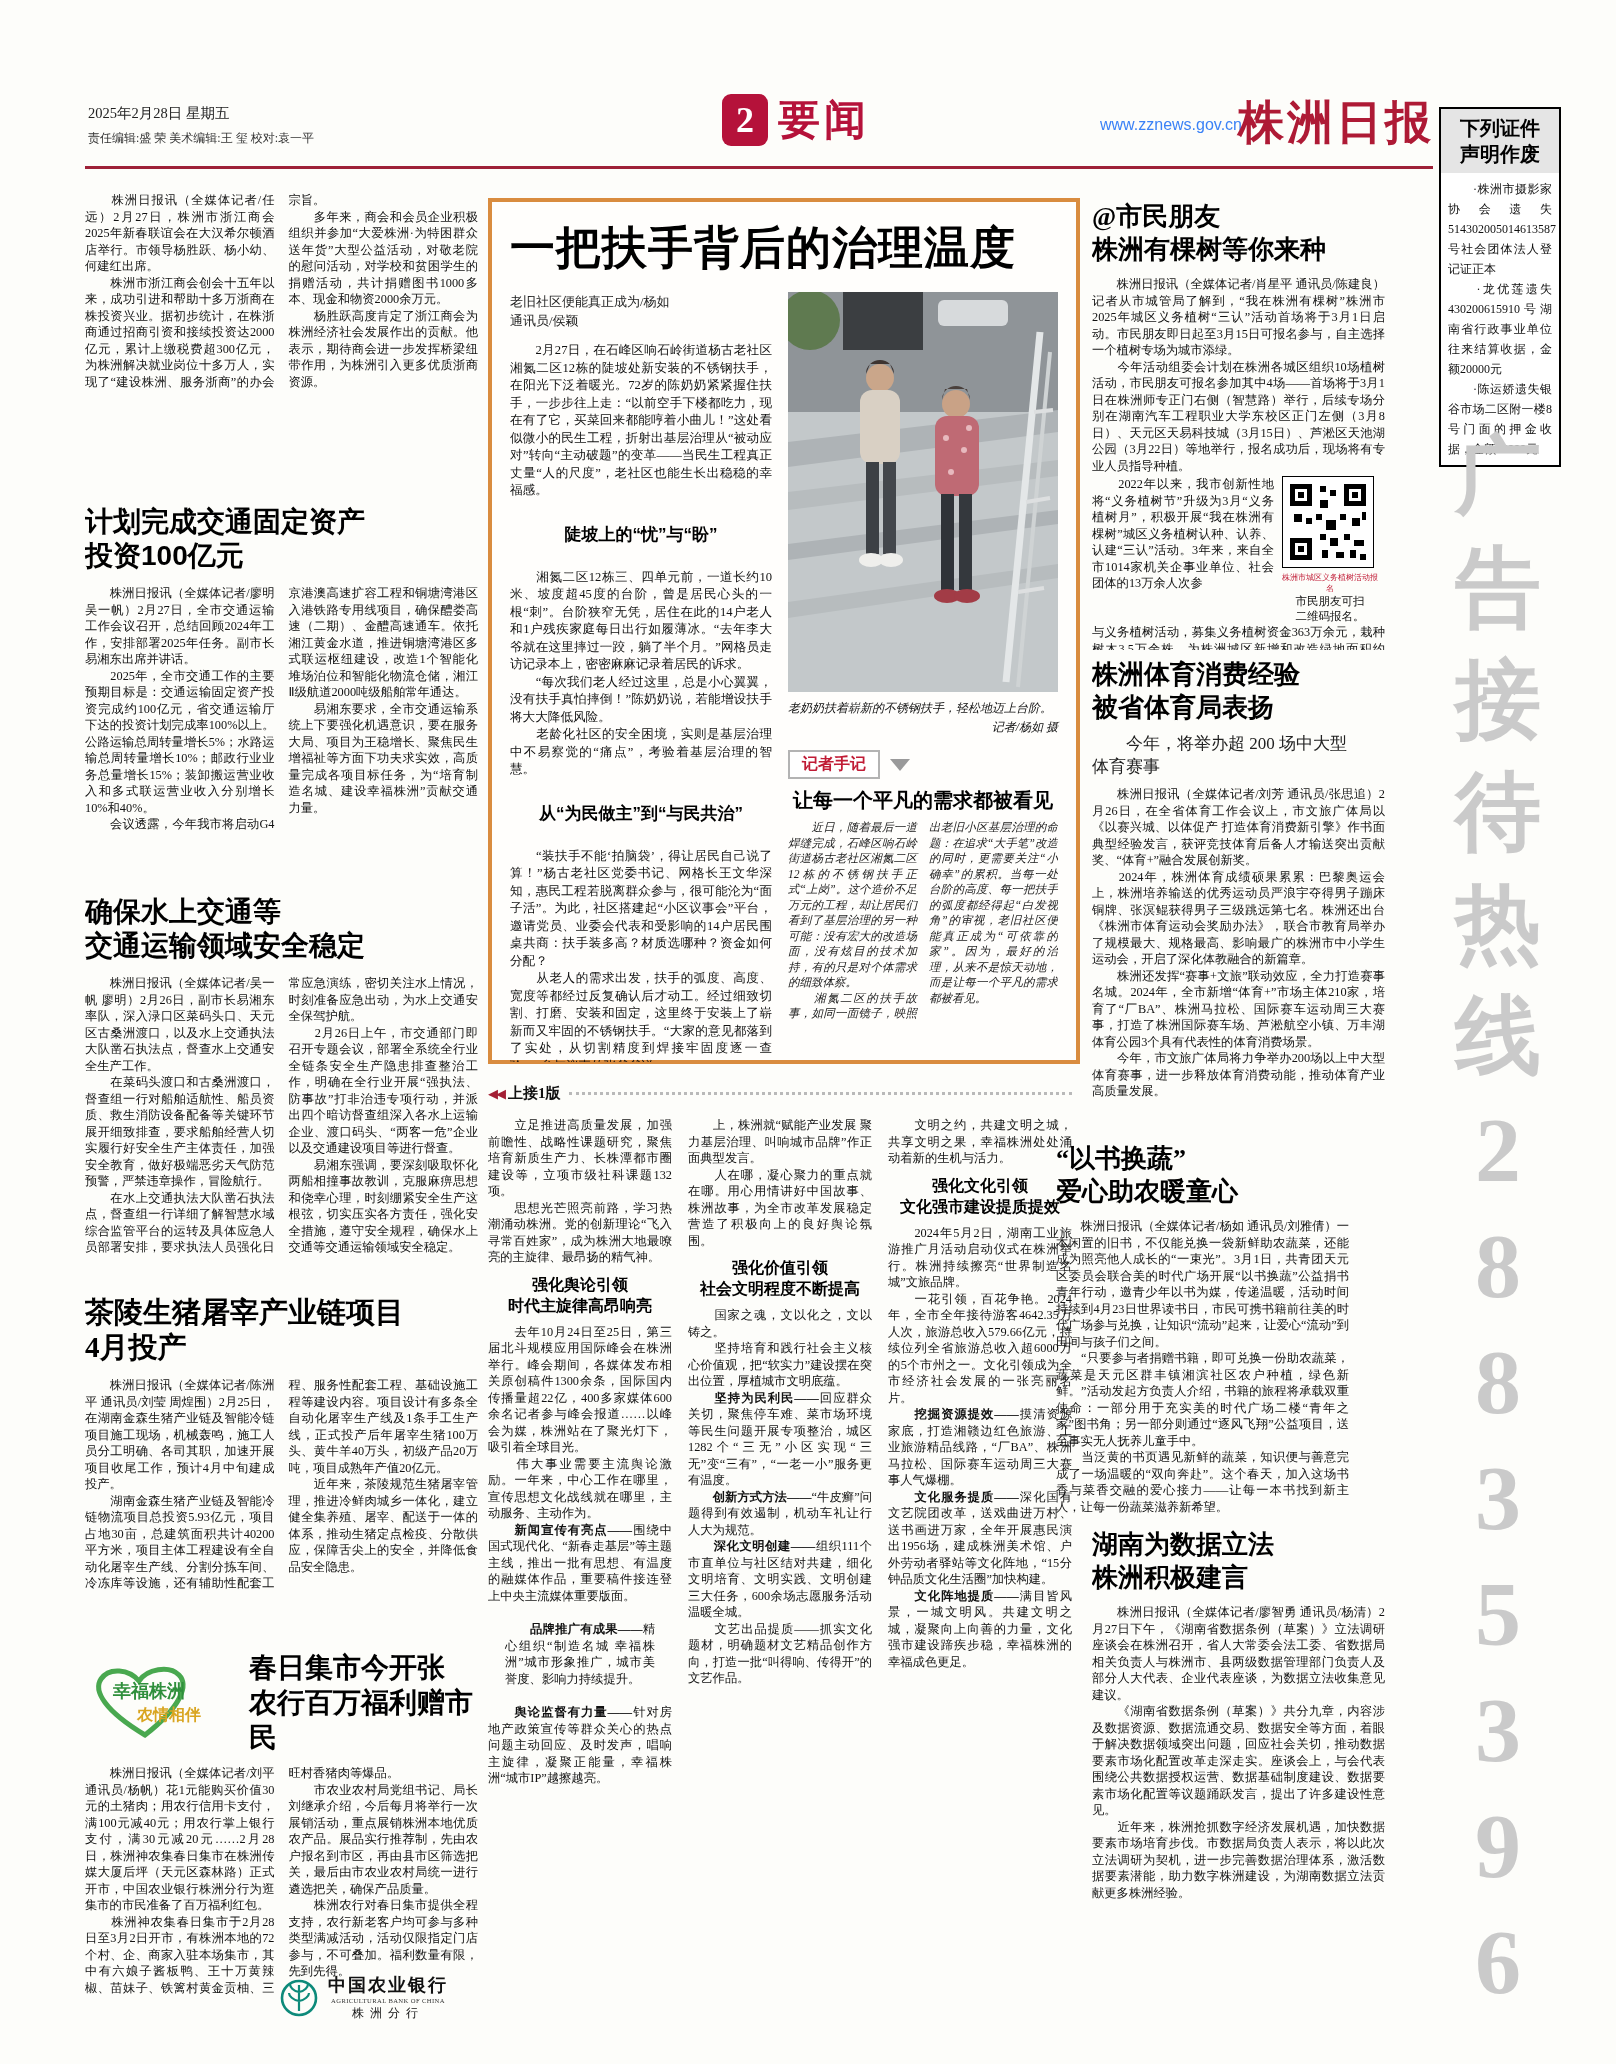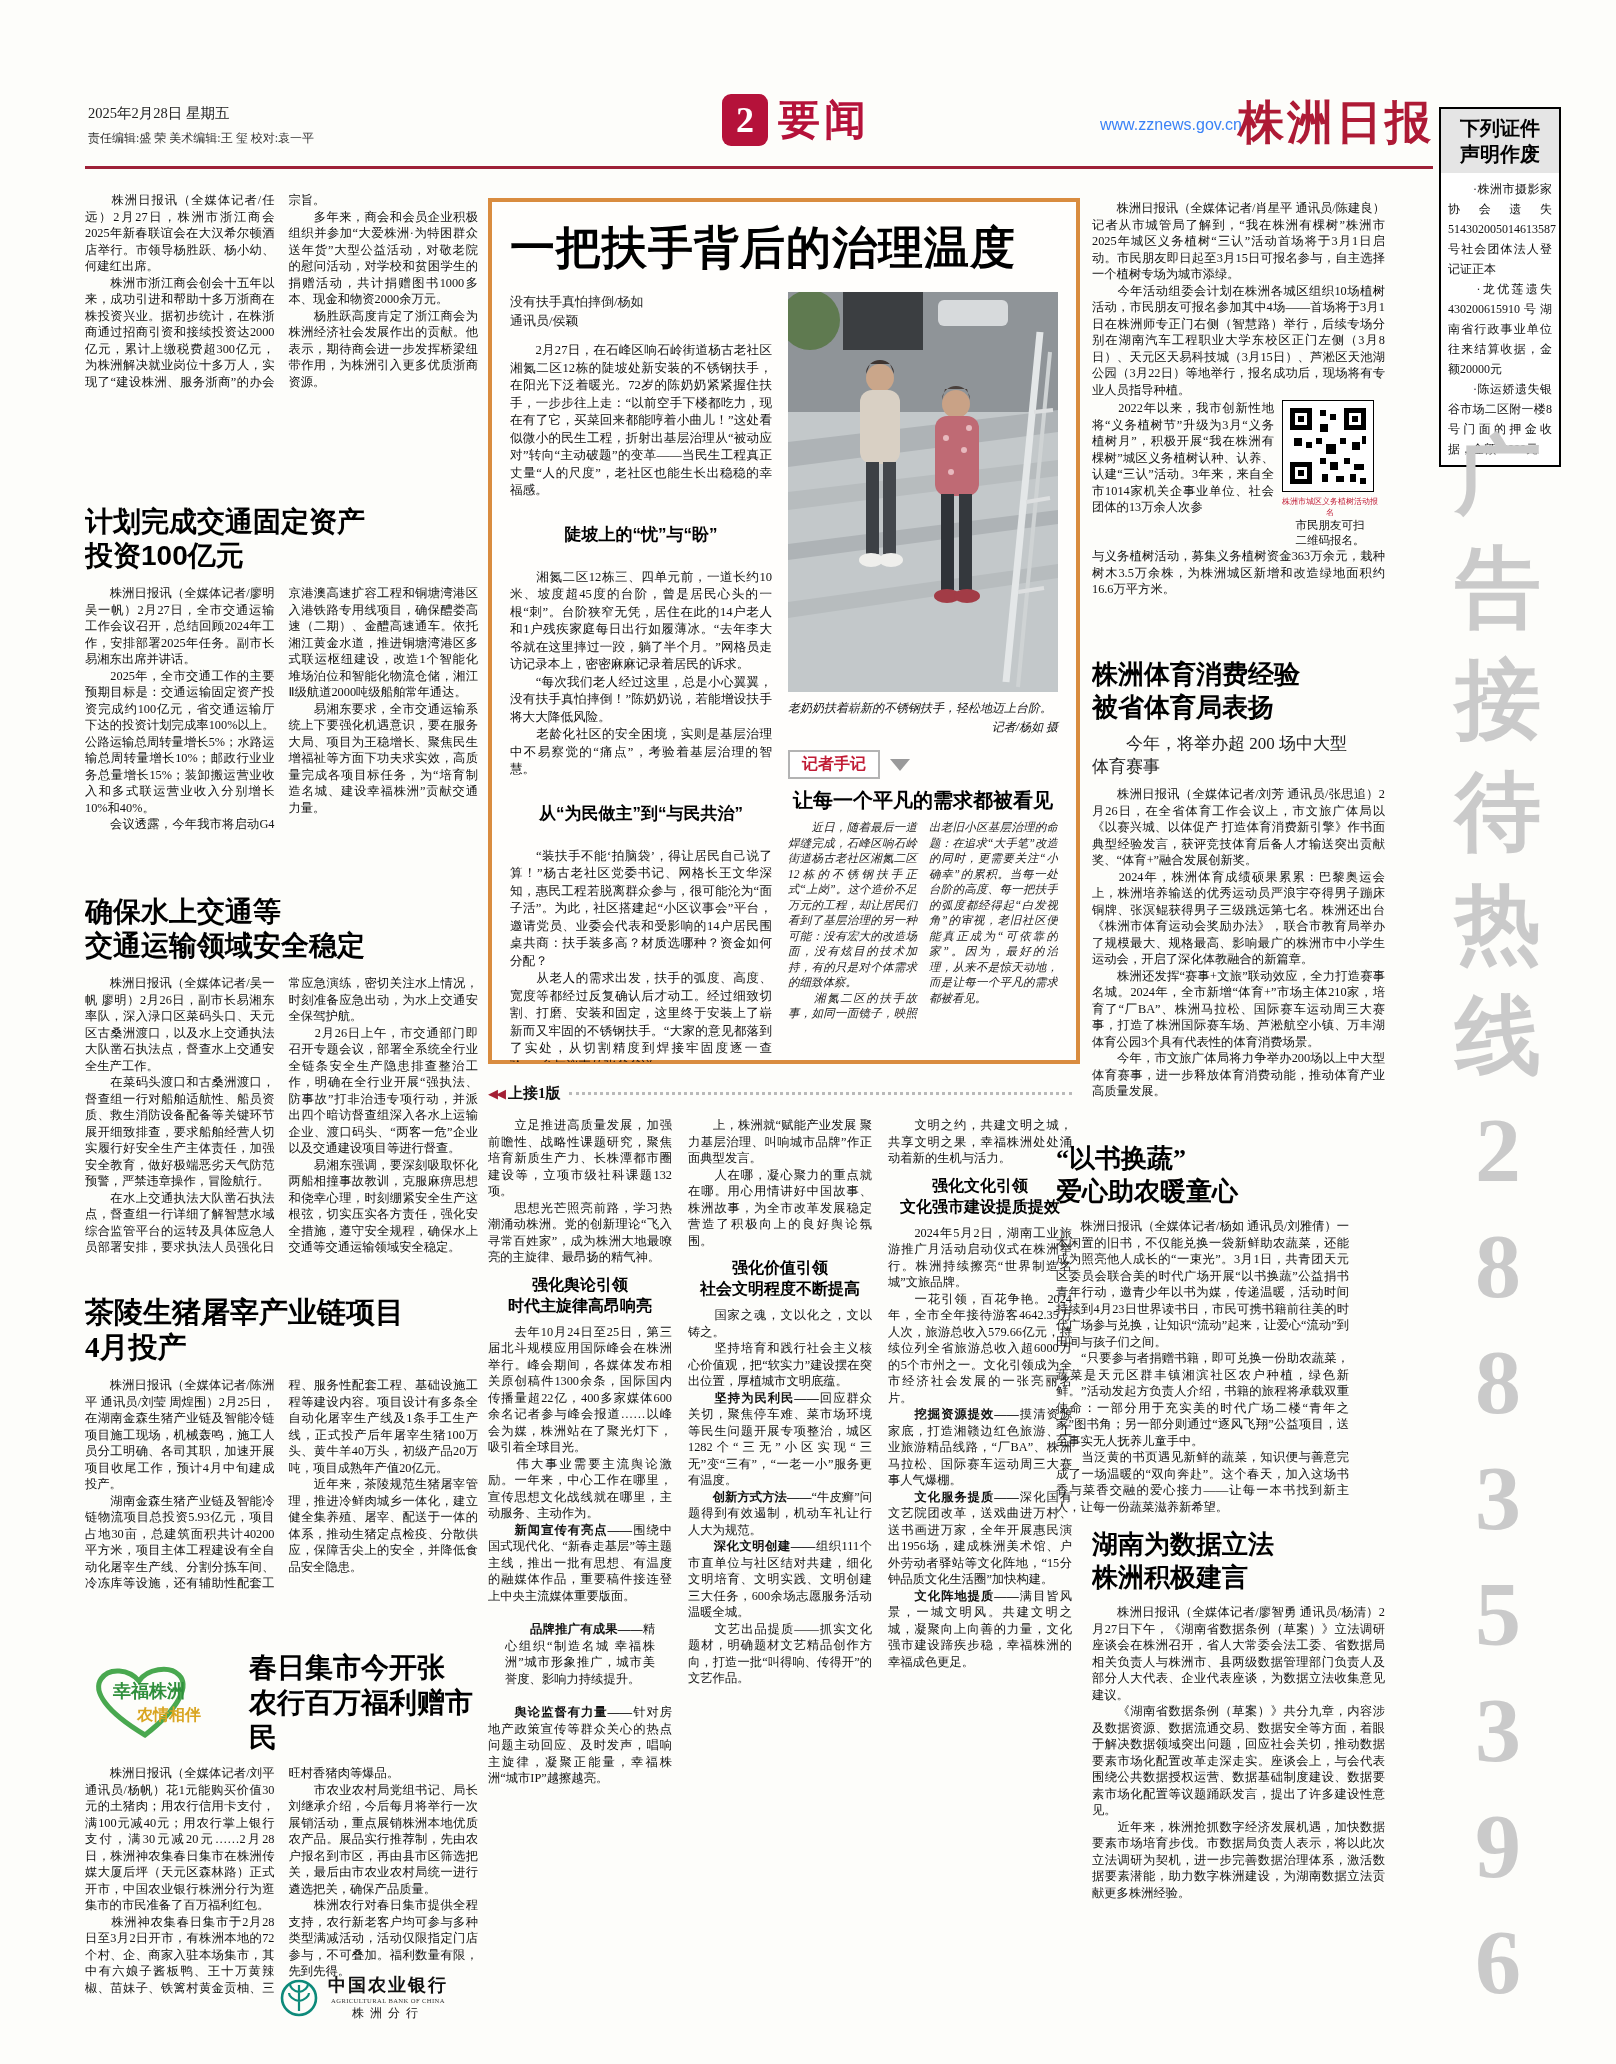--- a/index.html
+++ b/index.html
@@ -258,6 +258,8 @@
   </div>
 
   <div class="abs art" style="left:1092px;top:200px;width:293px;height:450px;">
+    <h2 class="hl-serif rh pre" style="margin:0 0 10px 0;">@市民朋友
+株洲有棵树等你来种</h2>
     <p class="bt" style="margin:0;">　　株洲日报讯（全媒体记者/肖星平 通讯员/陈建良）记者从市城管局了解到，“我在株洲有棵树”株洲市2025年城区义务植树“三认”活动首场将于3月1日启动。市民朋友即日起至3月15日可报名参与，自主选择一个植树专场为城市添绿。
 　　今年活动组委会计划在株洲各城区组织10场植树活动，市民朋友可报名参加其中4场——首场将于3月1日在株洲师专正门右侧（智慧路）举行，后续专场分别在湖南汽车工程职业大学东校区正门左侧（3月8日）、天元区天易科技城（3月15日）、芦淞区天池湖公园（3月22日）等地举行，报名成功后，现场将有专业人员指导种植。</p>
     <div style="display:flex;gap:8px;margin-top:2px;">

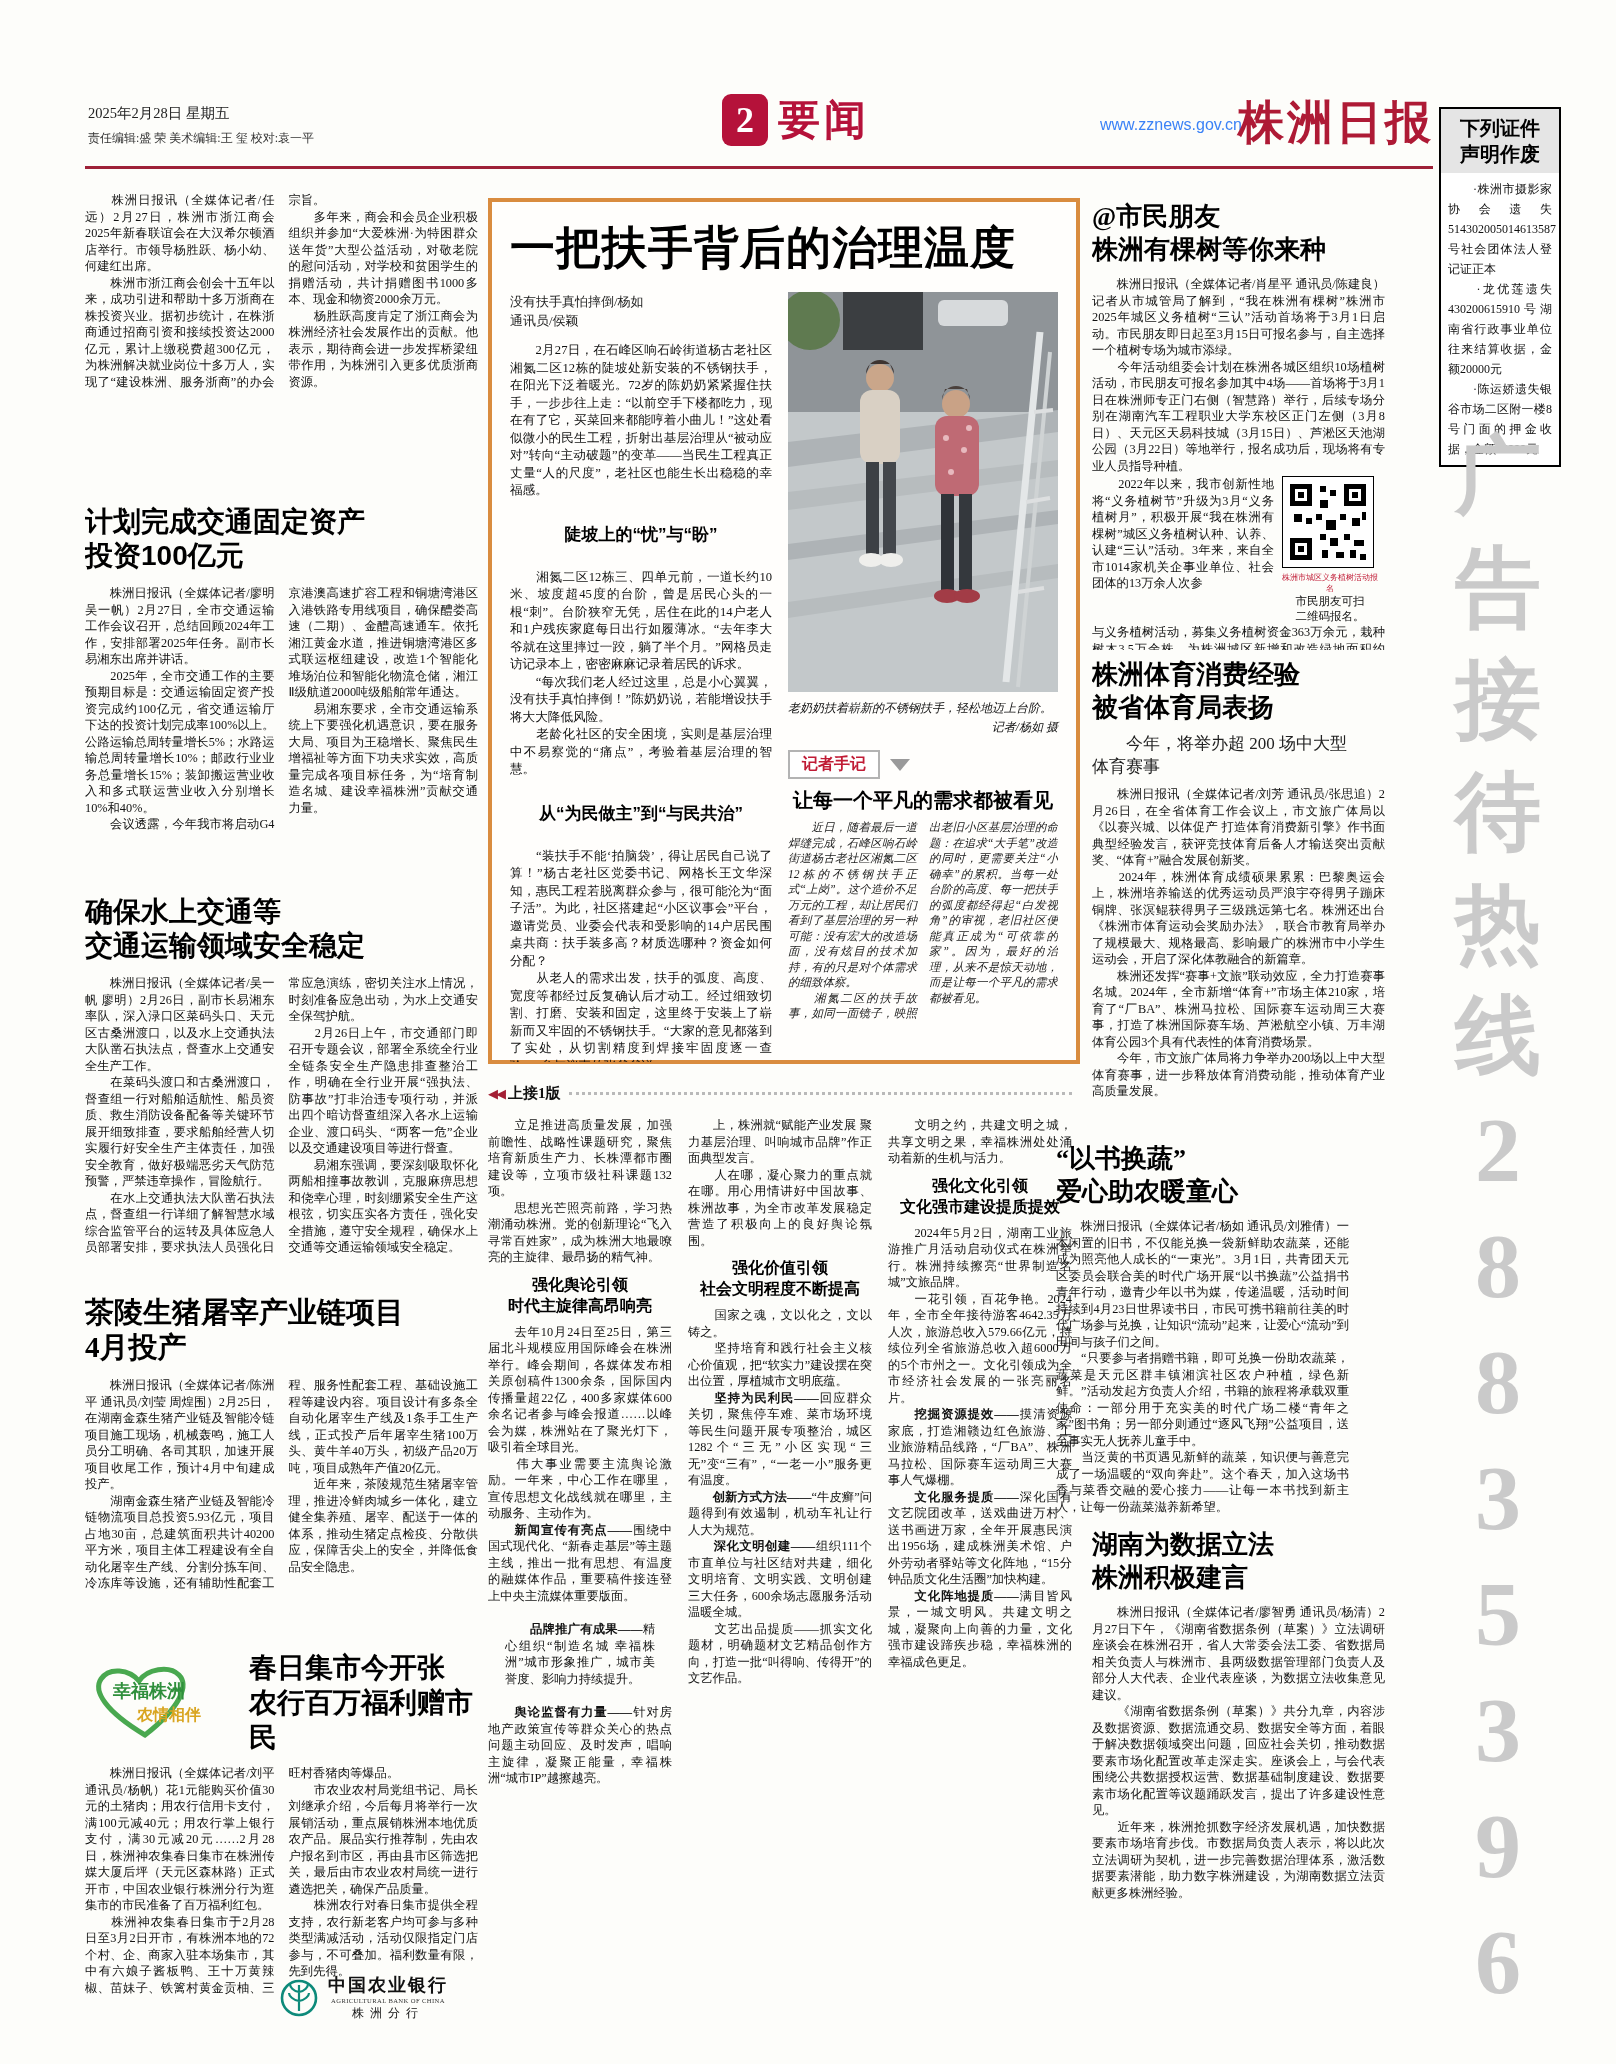--- a/index.html
+++ b/index.html
@@ -151,7 +151,7 @@
       <div style="display:flex;gap:16px;">
 
         <div style="width:262px;overflow:hidden;height:770px;">
-          <div class="mb-byline pre" style="margin-bottom:12px;">没有扶手真怕摔倒/杨如
+          <div class="mb-byline pre" style="margin-bottom:12px;">老旧社区便能真正成为/杨如
 通讯员/侯颖</div>
           <p class="mb-body" style="margin:0;">　　2月27日，在石峰区响石岭街道杨古老社区湘氮二区12栋的陡坡处新安装的不锈钢扶手，在阳光下泛着暖光。72岁的陈奶奶紧紧握住扶手，一步步往上走：“以前空手下楼都吃力，现在有了它，买菜回来都能哼着小曲儿！”这处看似微小的民生工程，折射出基层治理从“被动应对”转向“主动破题”的变革——当民生工程真正丈量“人的尺度”，老社区也能生长出稳稳的幸福感。</p>
           <h3 class="hl-sans mb-sub">陡坡上的“忧”与“盼”</h3>

